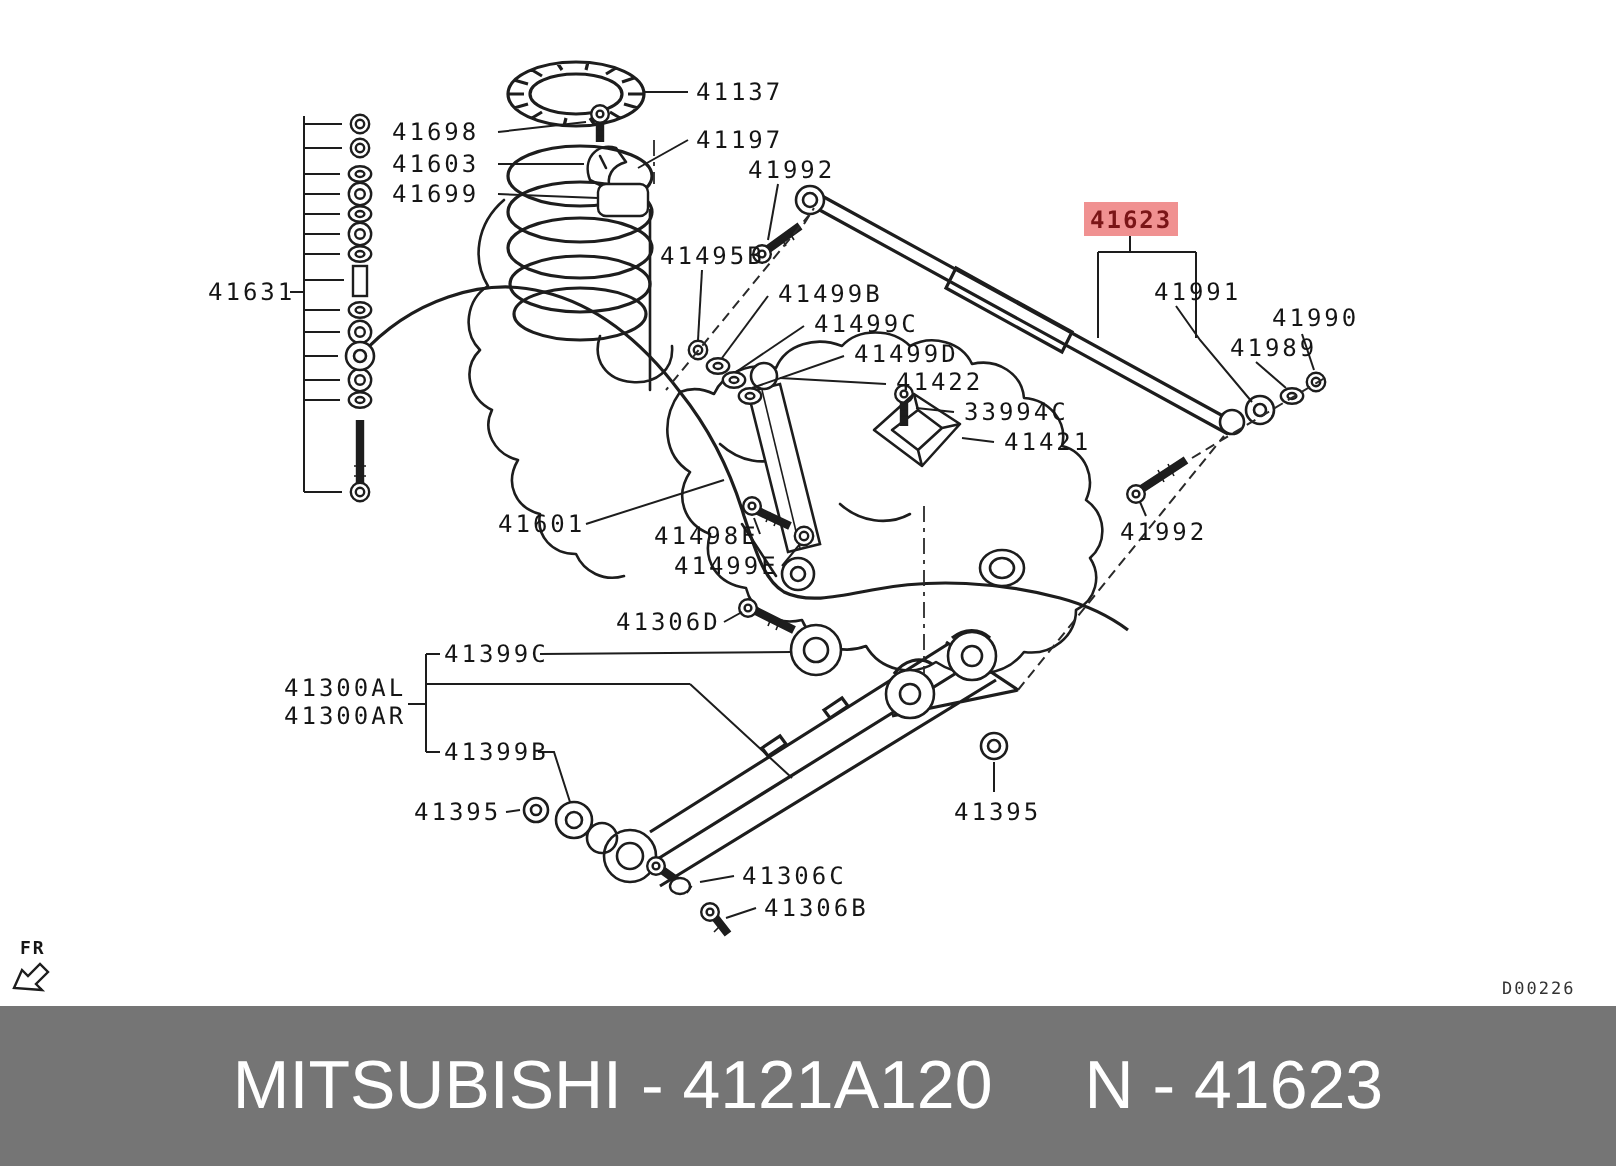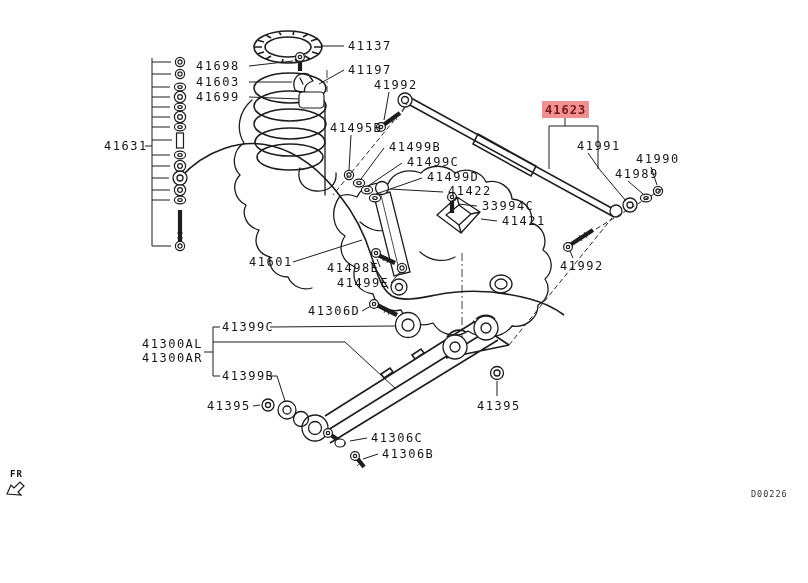--- a/index.html
+++ b/index.html
@@ -314,6 +314,10 @@
     <text x="751" y="497" class="small">D00226</text>
   </svg>
 
+  <div class="footer">
+    <span>MITSUBISHI - 4121A120</span>
+    <span>N - 41623</span>
+  </div>
 </div>
 
 </body></html>

